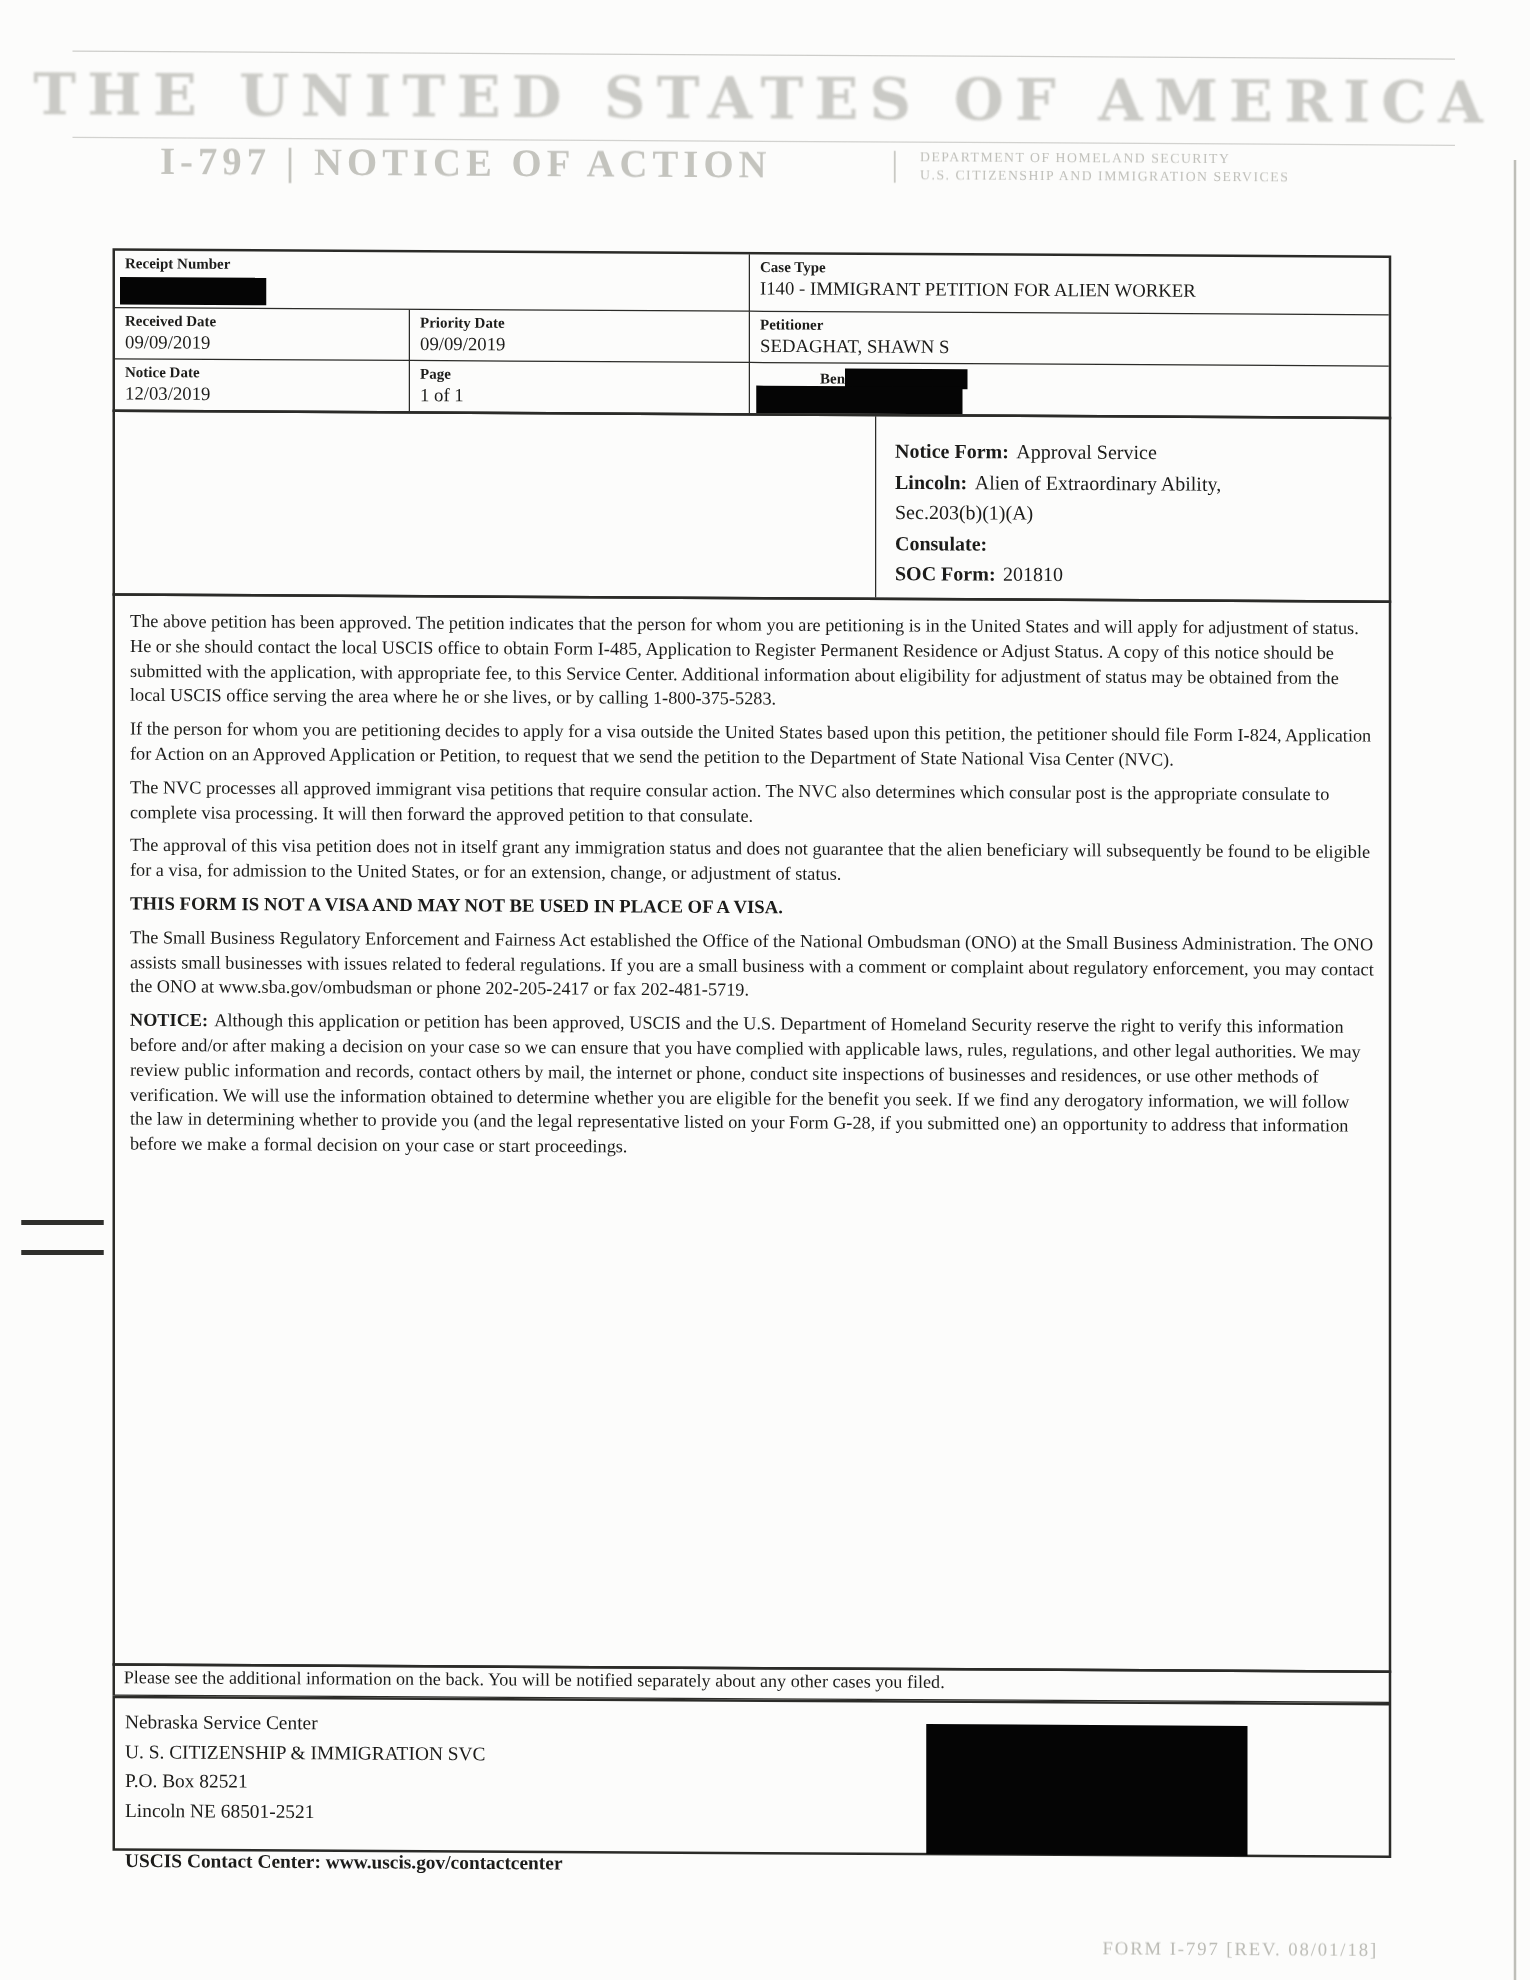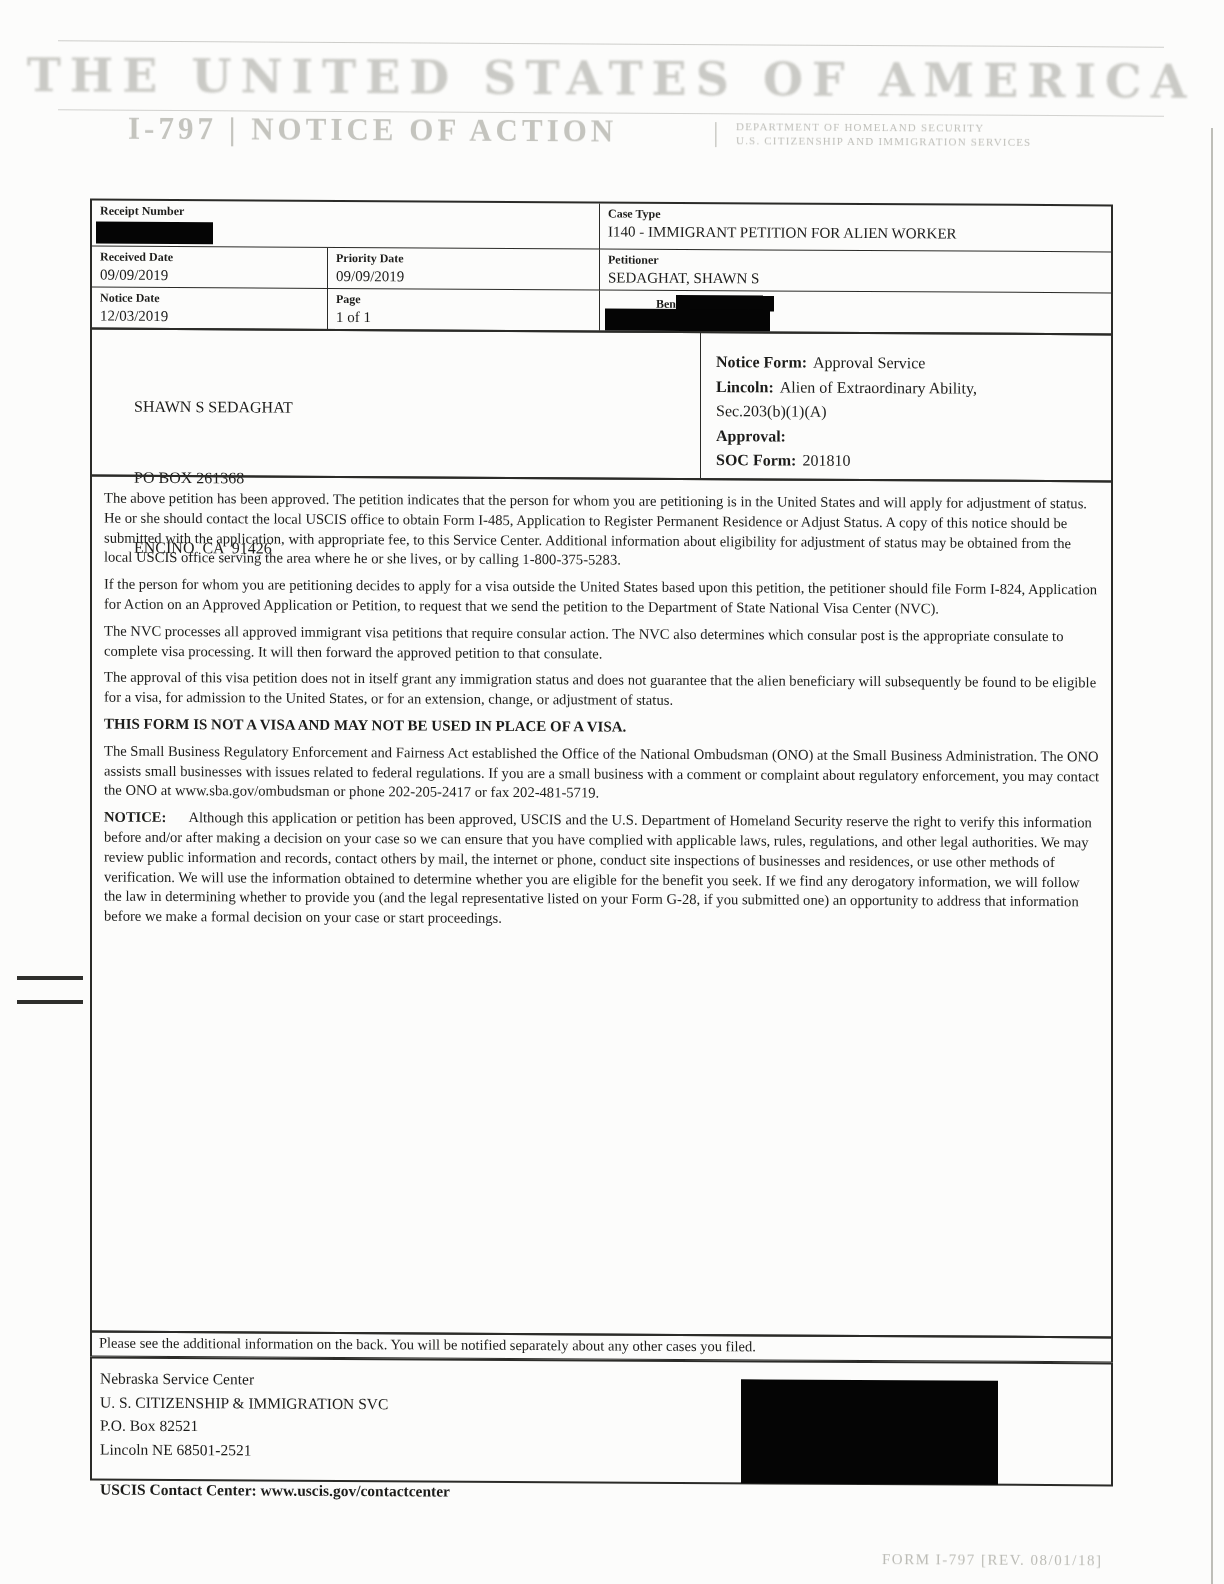--- a/index.html
+++ b/index.html
@@ -147,11 +147,6 @@
 
     <div class="box addr">
       <div class="addr-divider"></div>
-      <div class="addr-lines">
-        <div>SHAWN S SEDAGHAT</div>
-        <div>PO BOX 261368</div>
-        <div>ENCINO  CA  91426</div>
-      </div>
       <div class="notice-lines">
         <div><span class="lead">Notice Form:</span><span>Approval Service</span></div>
         <div><span class="lead">Lincoln:</span><span>Alien of Extraordinary Ability,</span></div>

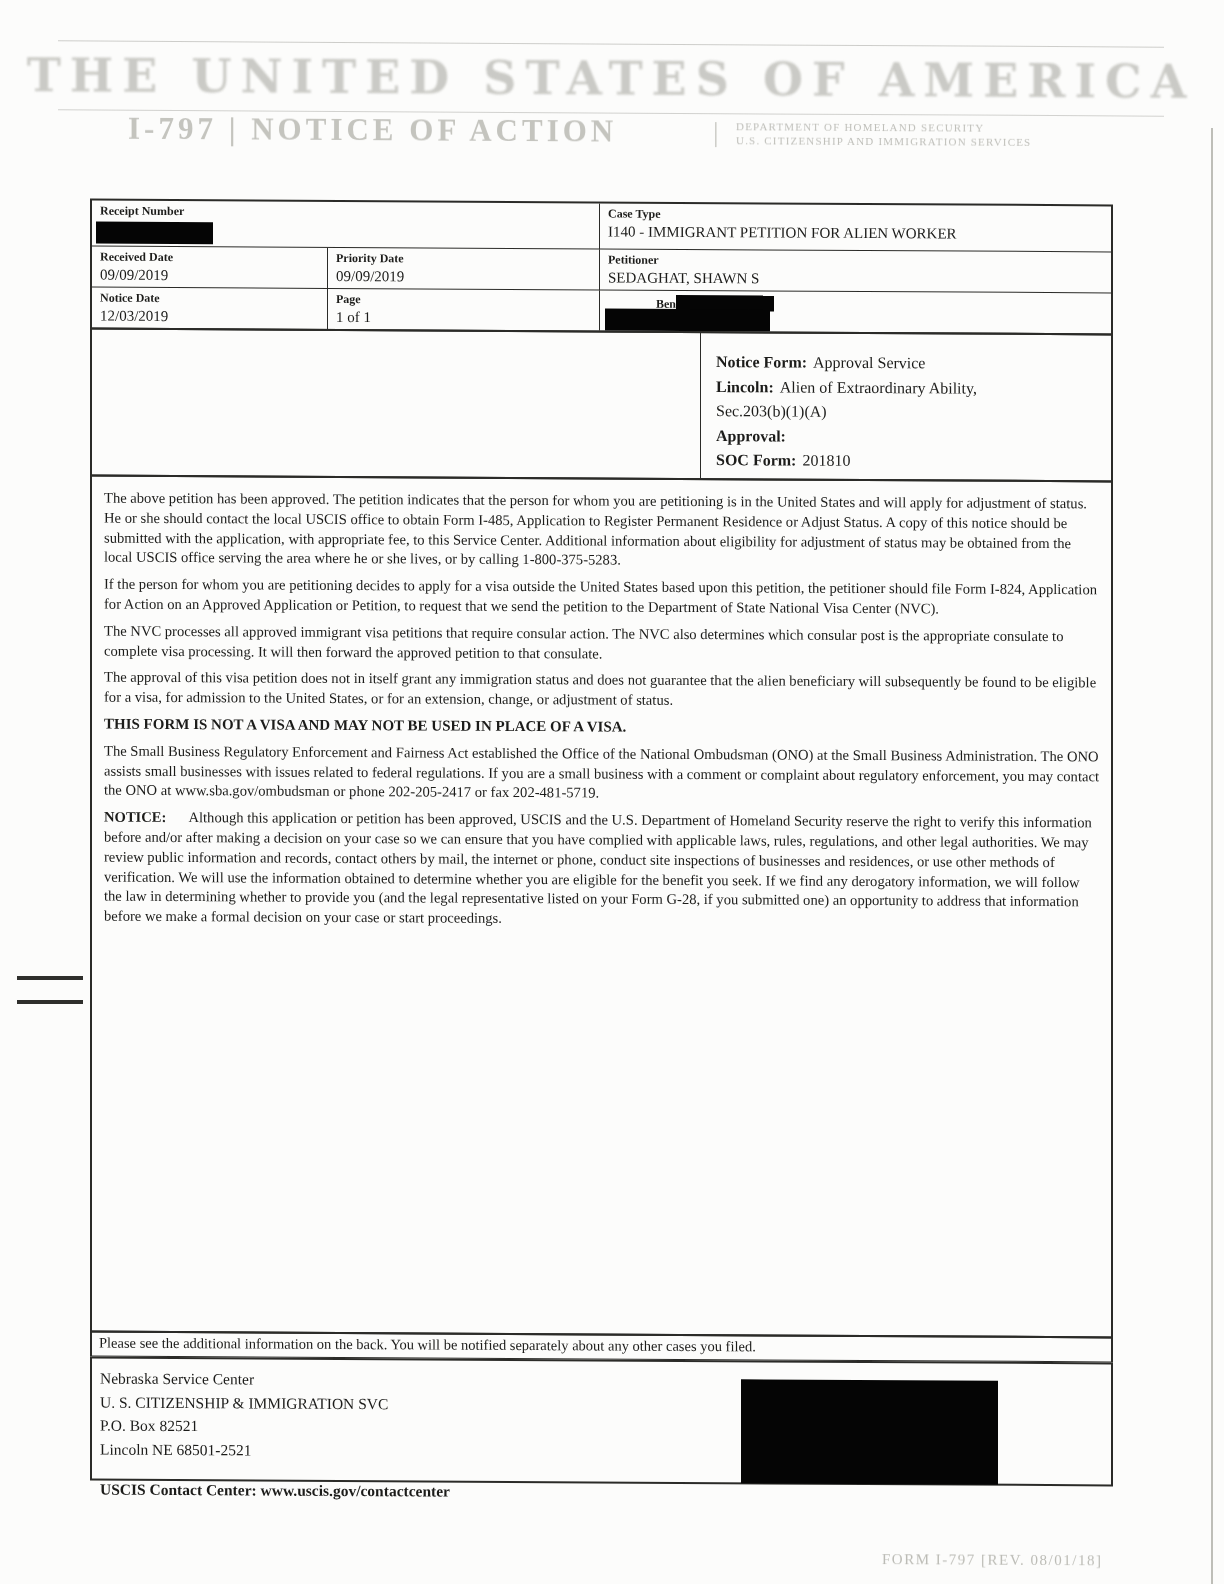--- a/index.html
+++ b/index.html
@@ -151,7 +151,7 @@
         <div><span class="lead">Notice Form:</span><span>Approval Service</span></div>
         <div><span class="lead">Lincoln:</span><span>Alien of Extraordinary Ability,</span></div>
         <div>Sec.203(b)(1)(A)</div>
-        <div><span class="lead">Approval:</span></div>
+        <div><span class="lead">Consulate:</span></div>
         <div><span class="lead">SOC Form:</span><span>201810</span></div>
       </div>
     </div>

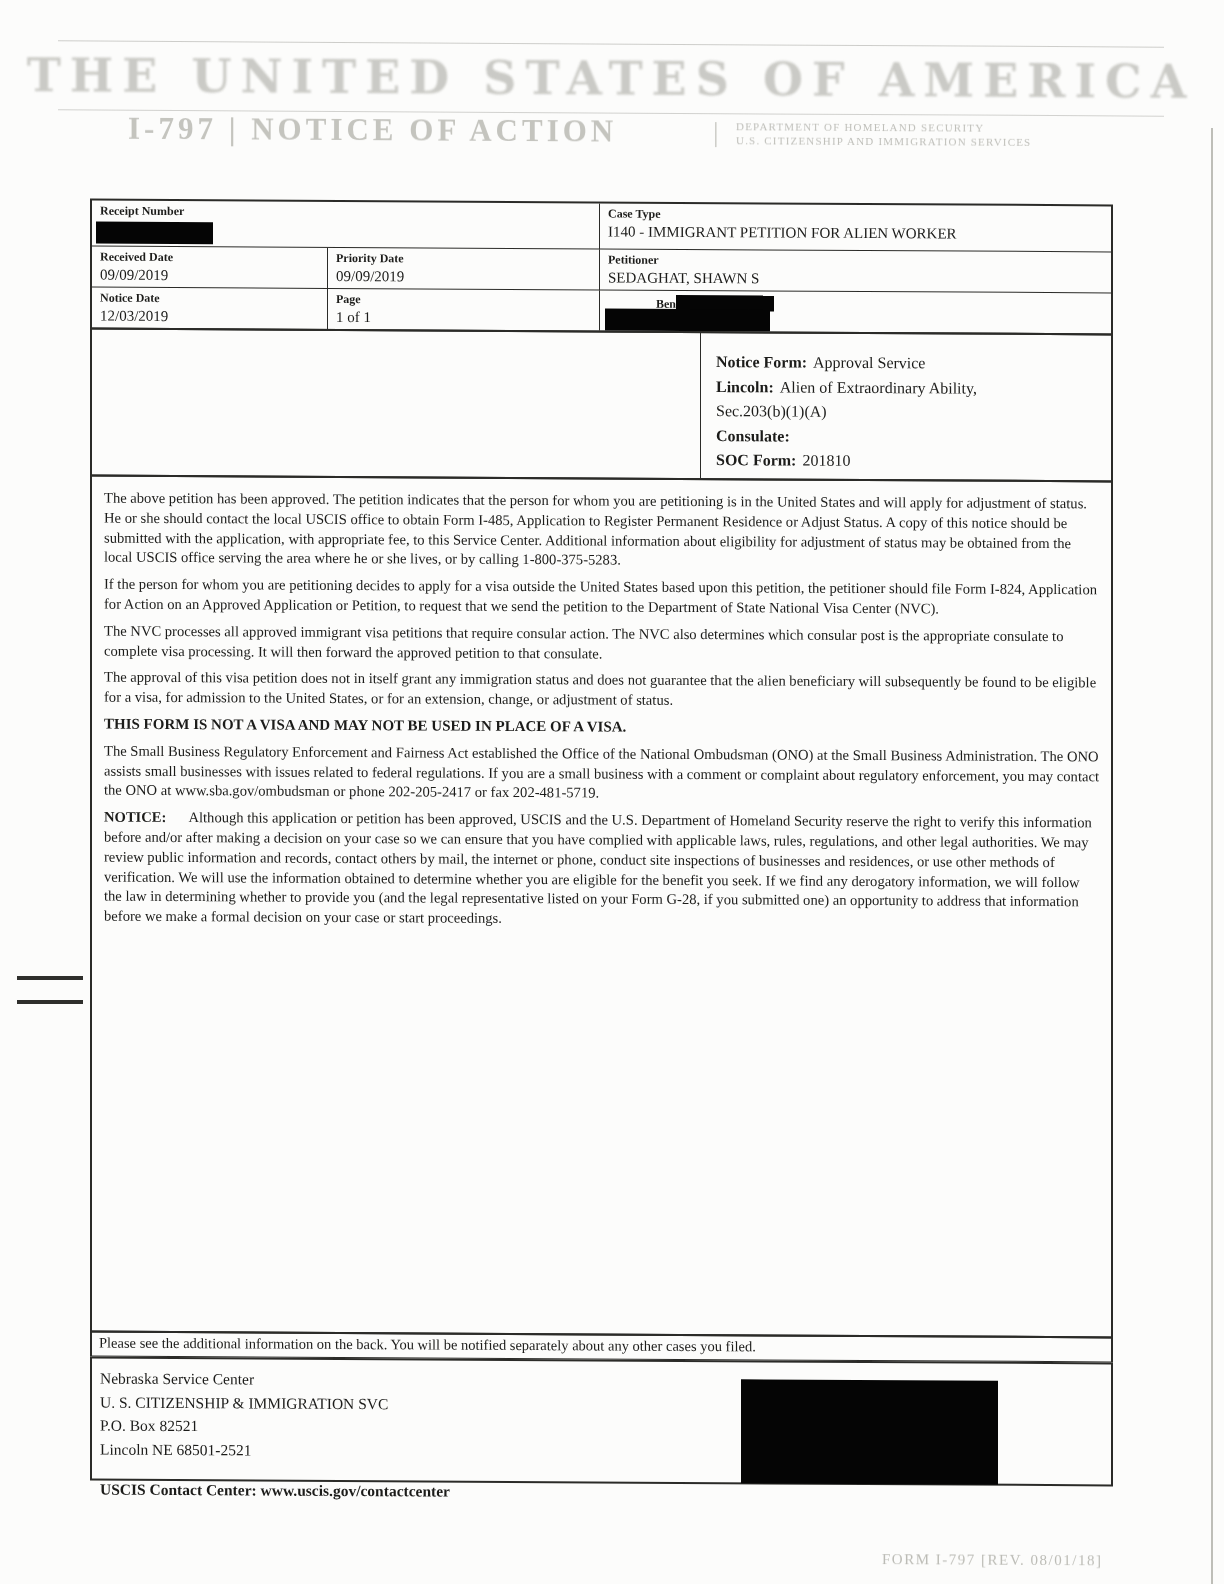--- a/index.html
+++ b/index.html
@@ -66,7 +66,7 @@
   .bodybox { left:90px; top:474px; width:1023px; height:858px; padding:12px 12px 0 12px; }
   .bodybox p { font-size:14.6px; line-height:19.8px; margin-bottom:7px; text-align:left; }
   .bodybox p.warn { font-weight:bold; font-size:15px; }
-  .bodybox .lead { font-weight:bold; margin-right:22px; }
+  .bodybox .lead { font-weight:bold; margin-right:5px; }
 
   
   .strip { left:90px; top:1330px; width:1023px; height:26px; border-width:2.5px 2px 1.5px 2px; padding:2px 0 0 7px; }

